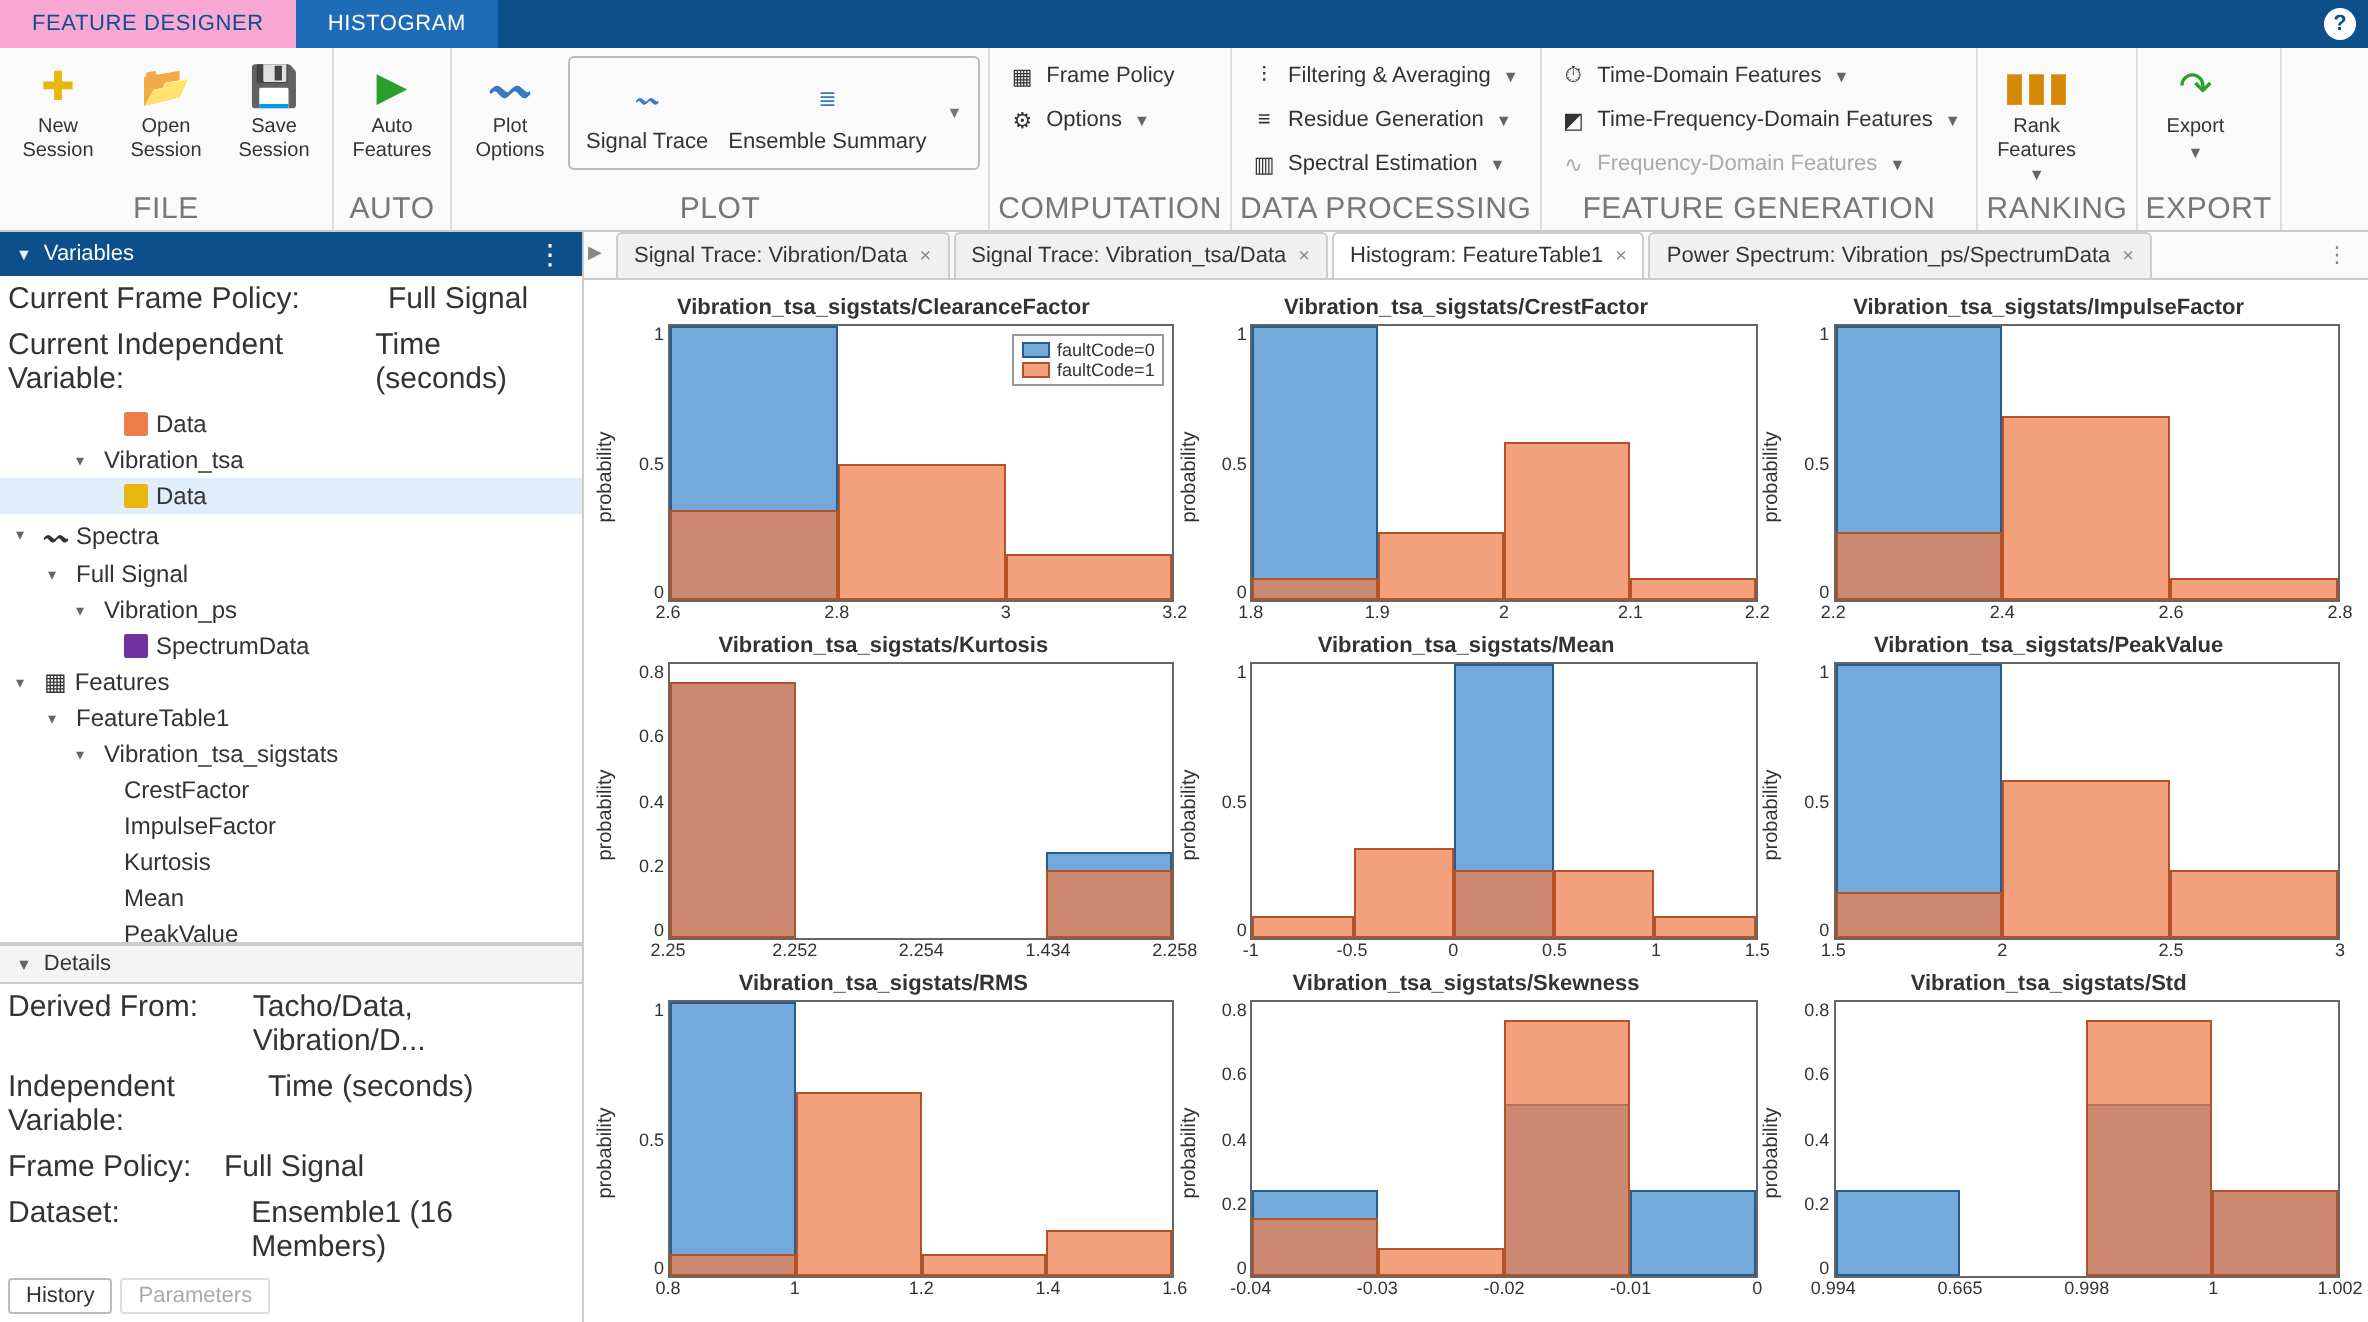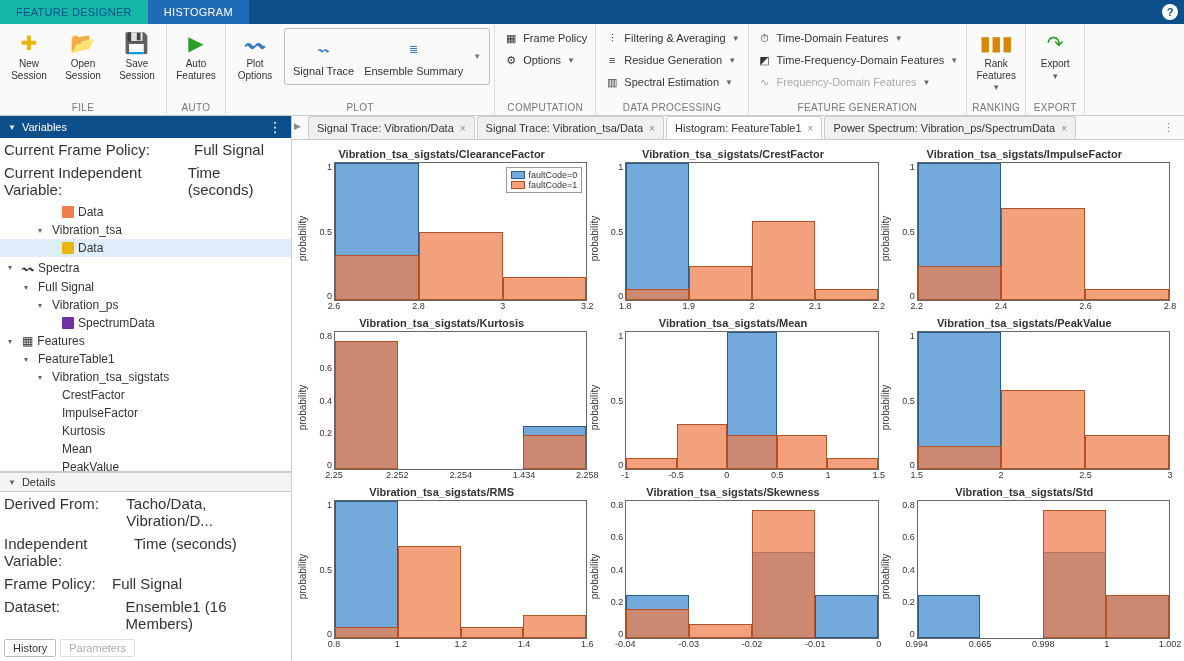--- a/index.html
+++ b/index.html
@@ -8,7 +8,7 @@
 
 .top-tabs { height: 24px; background: #0d4f8b; display: flex; align-items: stretch; }
 .top-tab { padding: 0 16px; display: flex; align-items: center; color: #fff; font-size: 11px; cursor: pointer; letter-spacing: 0.3px; }
-.top-tab.active { background: #14b8a6; color: #0d4f8b; font-weight: 500; }
+.top-tab.active { background: #f9a8d4; color: #0d4f8b; font-weight: 500; }
 .top-tab.inactive { background: #1e6bb8; }
 .top-help { margin-left: auto; width: 28px; display: flex; align-items: center; justify-content: center; color: #fff; cursor: pointer; }
 .top-help .q { width: 16px; height: 16px; border-radius: 50%; background: #fff; color: #0d4f8b; display: flex; align-items: center; justify-content: center; font-weight: bold; font-size: 11px; }

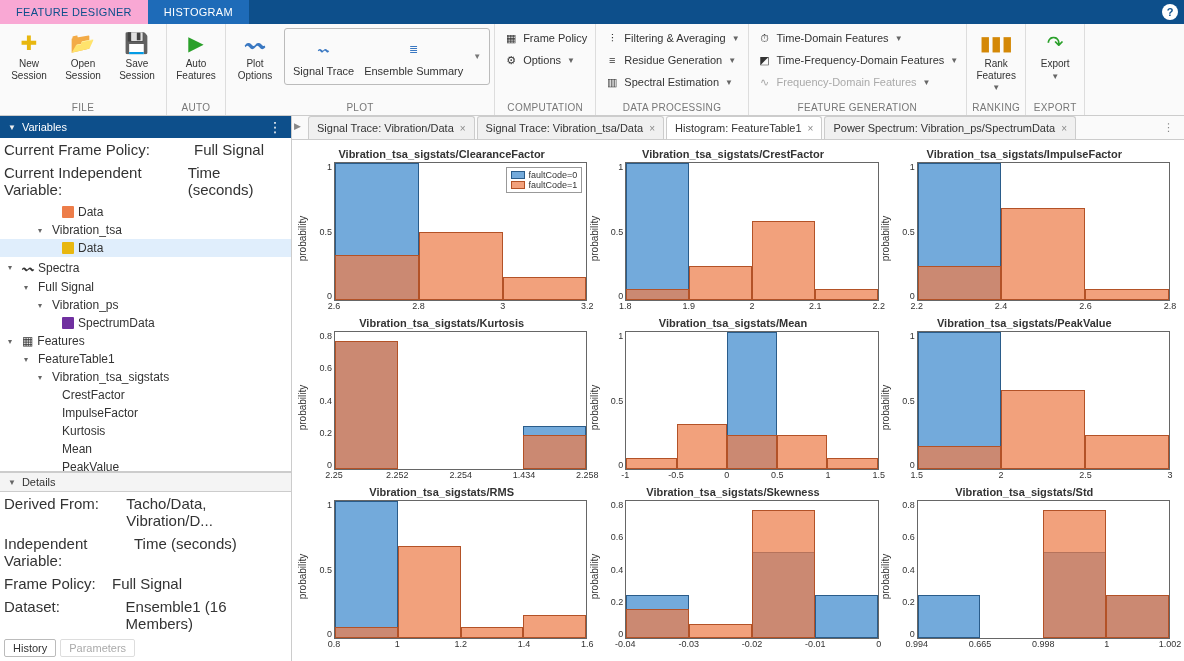--- a/index.html
+++ b/index.html
@@ -17,7 +17,7 @@
 .ribbon { height: 92px; background: #fafafa; border-bottom: 1px solid #ccc; display: flex; }
 .ribbon-group { border-right: 1px solid #ddd; display: flex; flex-direction: column; padding: 2px 4px 0 4px; }
 .ribbon-group-body { flex: 1; display: flex; align-items: flex-start; gap: 4px; padding-top: 2px; }
-.ribbon-group-label { text-align: center; font-size: 10px; color: #777; padding-bottom: 2px; letter-spacing: 0.3px; }
+.ribbon-group-label { text-align: center; font-size: 15px; color: #777; padding-bottom: 2px; letter-spacing: 0.3px; }
 .rbtn-big { width: 50px; display: flex; flex-direction: column; align-items: center; gap: 2px; padding: 2px; cursor: pointer; border-radius: 2px; }
 .rbtn-big .ic { width: 26px; height: 26px; display: flex; align-items: center; justify-content: center; font-size: 20px; }
 .rbtn-big .lbl { font-size: 10px; text-align: center; line-height: 1.15; }

